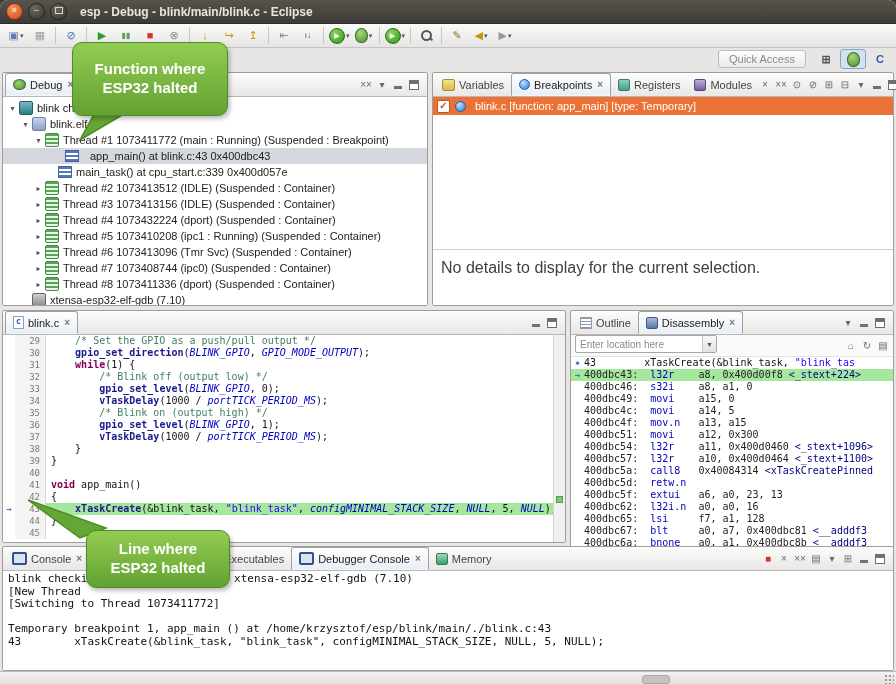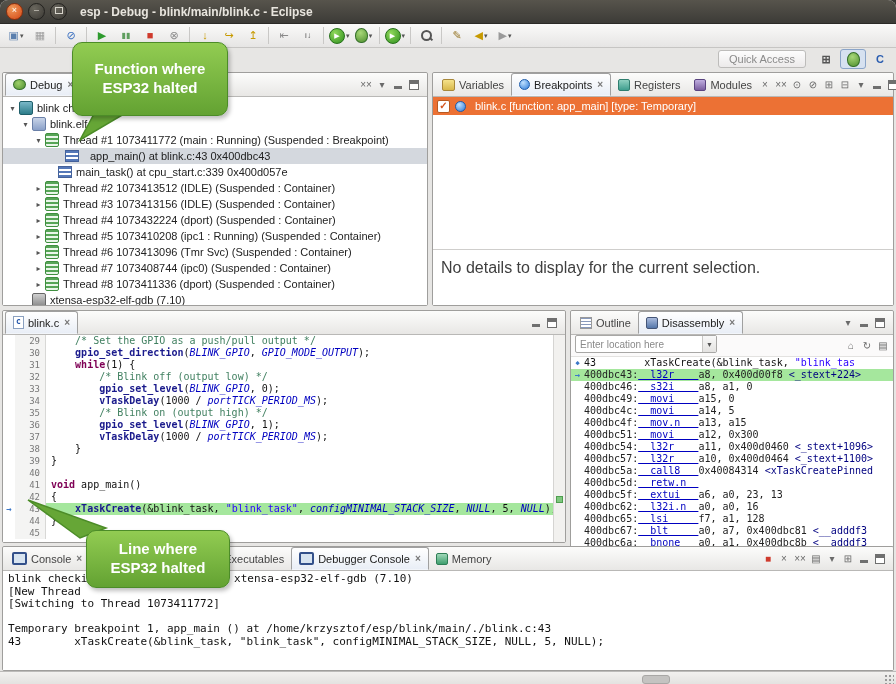--- a/index.html
+++ b/index.html
@@ -115,7 +115,7 @@
   .dgut{width:13px;flex:none;text-align:center;font-size:9px;color:#3c78c8;font-weight:bold;}
   .ddiam{color:#3b78c8;font-size:7px;}
   .drow.cur{background:#a5e79d;}
-  .da{color:#222;} .dm{color:#0000c0;text-decoration:underline;} .dops{color:#222;} .dsym{color:#000080;}
+  .da{color:#222;} .dm{color:#0000c0;} .dops{color:#222;} .dsym{color:#000080;}
   
   #console-panel .tabs .tab:first-child{margin-right:112px;}
   .con-body{position:absolute;top:24px;left:0;right:0;bottom:0;background:#fff;overflow:hidden;

